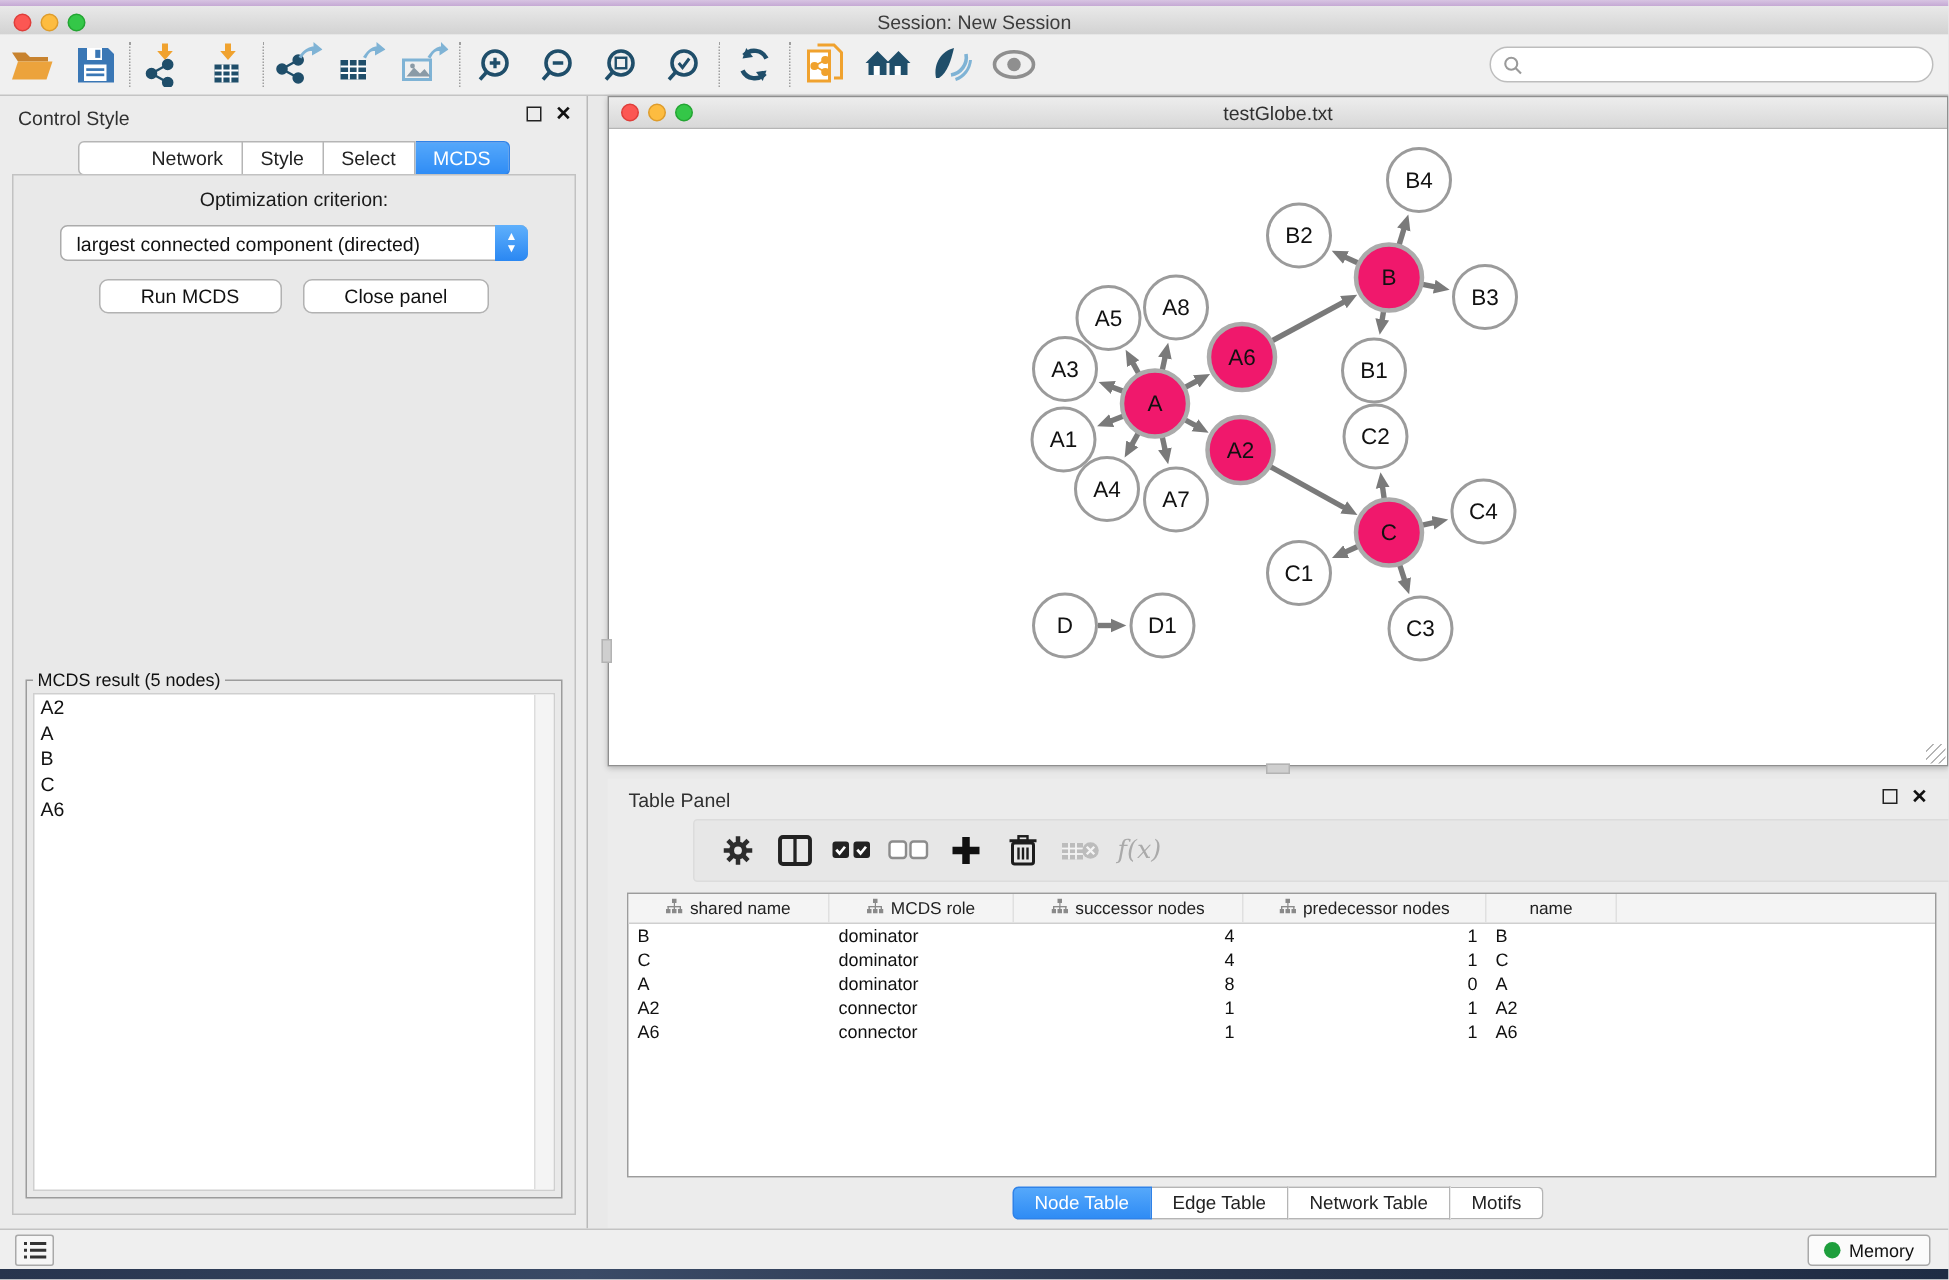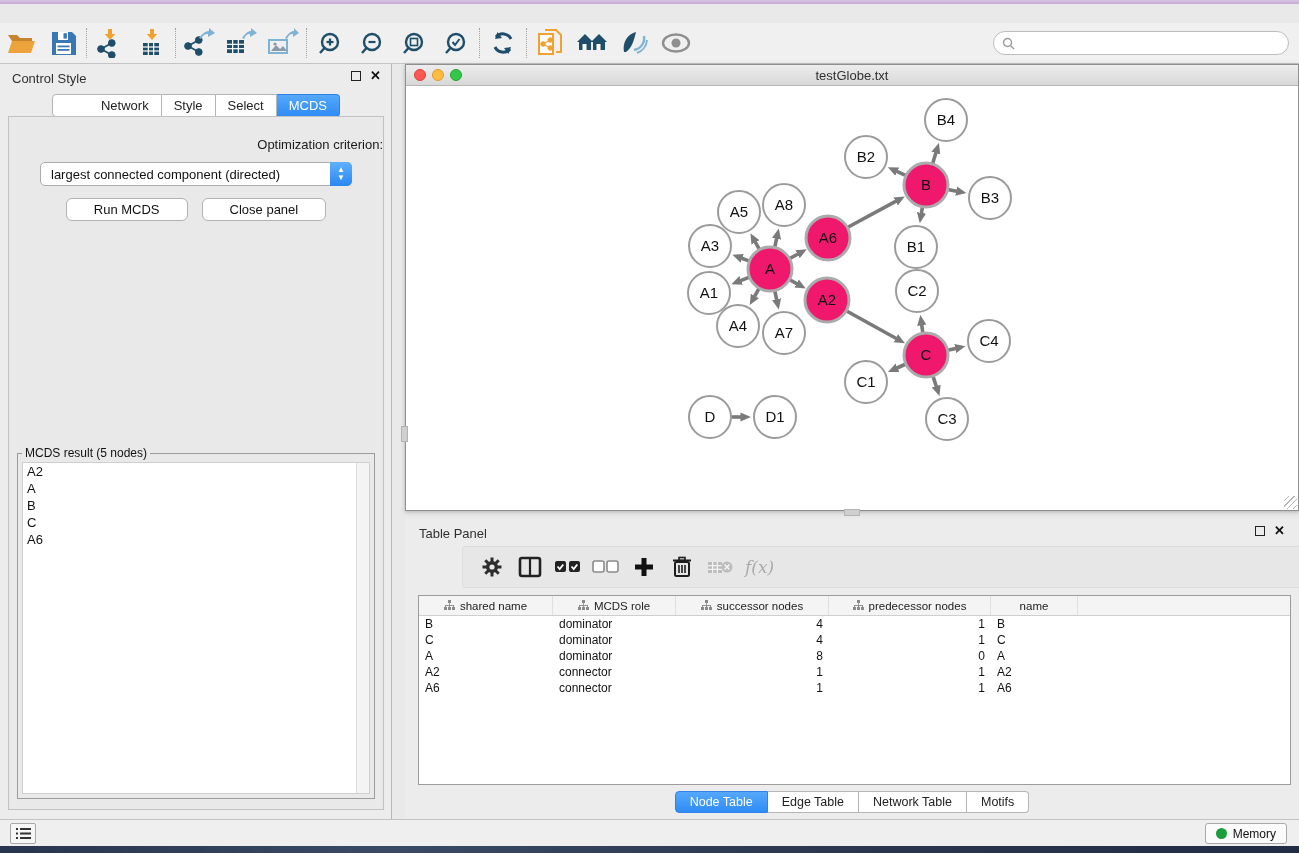--- a/index.html
+++ b/index.html
@@ -119,6 +119,12 @@
 
   <div id="purple-strip"></div>
 
+  <div id="titlebar">
+    <span class="tl red"></span>
+    <span class="tl yellow"></span>
+    <span class="tl green"></span>
+    <div id="app-title">Session: New Session</div>
+  </div>
 
   <div id="main-toolbar">
     <div id="toolbar-icons" style="display:flex;align-items:center;">

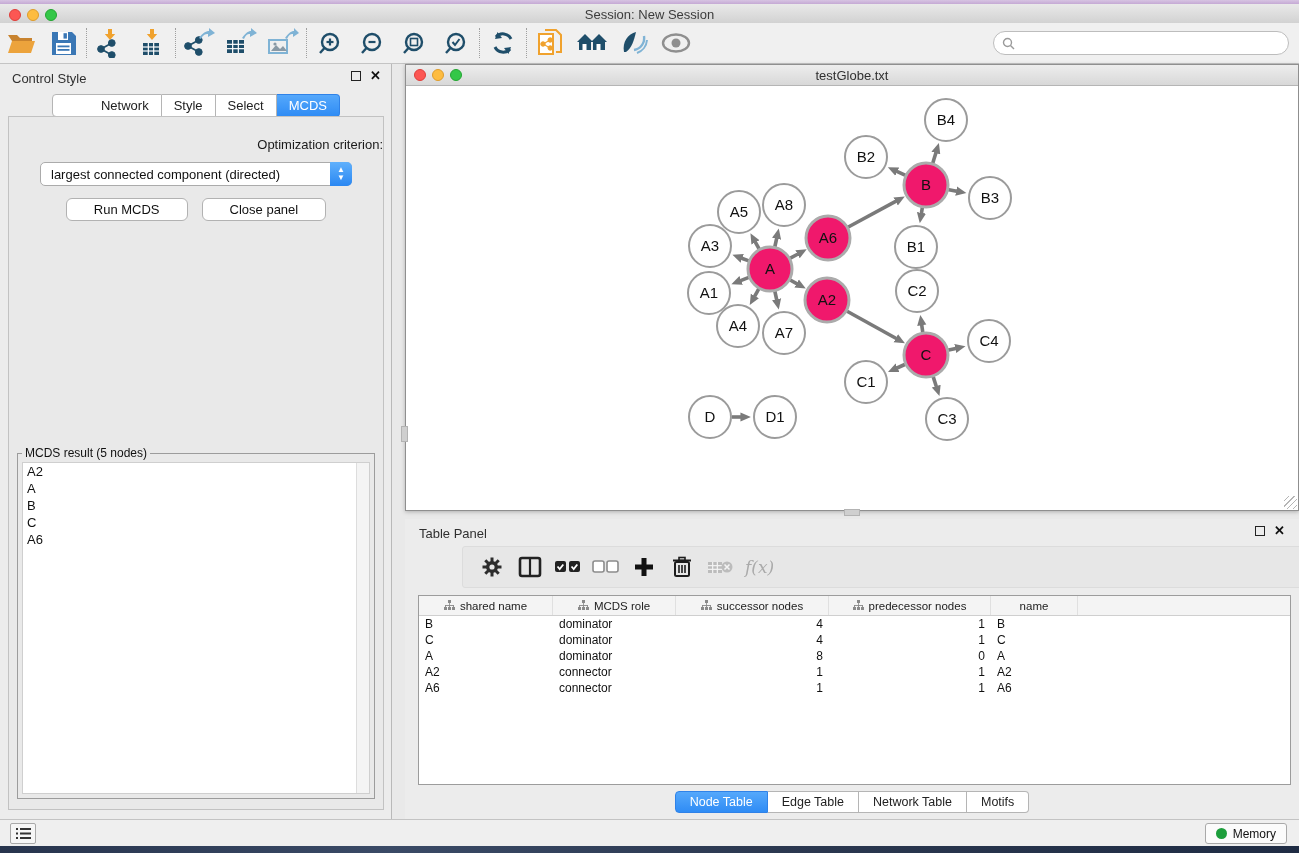--- a/index.html
+++ b/index.html
@@ -45,7 +45,7 @@
   .seg-tab.active { background:linear-gradient(#55a8fb,#2f8cf5); border-color:#2f82e8; color:#fff; }
   #cp-content { position:absolute; left:8px; top:52px; width:376px; height:694px;
     background:#e9e9e9; border:1px solid #c2c2c2; }
-  #opt-label { text-align:right; margin-top:20px; font-size:13px; color:#1a1a1a; }
+  #opt-label { text-align:center; margin-top:8px; font-size:13px; color:#1a1a1a; }
   #criterion-select { position:relative; margin:10px auto 0; width:312px; height:24px;
     background:#fff; border:1px solid #ababab; border-radius:5px; font-size:13px; color:#111;
     display:flex; align-items:center; padding-left:10px; cursor:pointer; }

